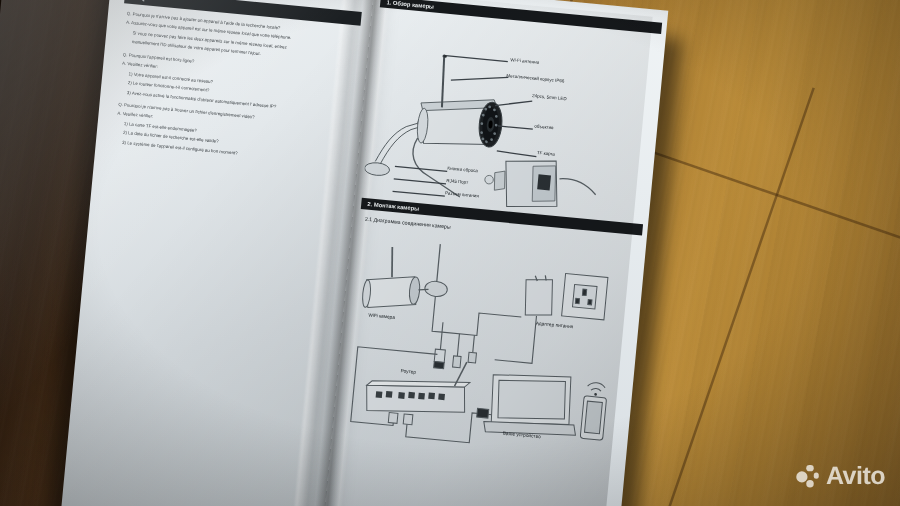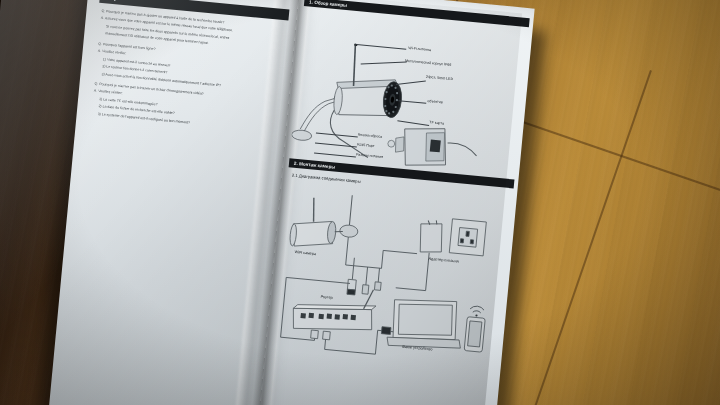--- a/index.html
+++ b/index.html
@@ -325,6 +325,15 @@
 
   <div class="photo-vig"></div>
 
+  <div class="avito">
+    <span class="mark">
+      <i class="c1"></i>
+        <i class="c2"></i>
+        <i class="c3"></i>
+        <i class="c4"></i>
+    </span>
+    <span class="word">Avito</span>
+  </div>
 
 </div>
 

